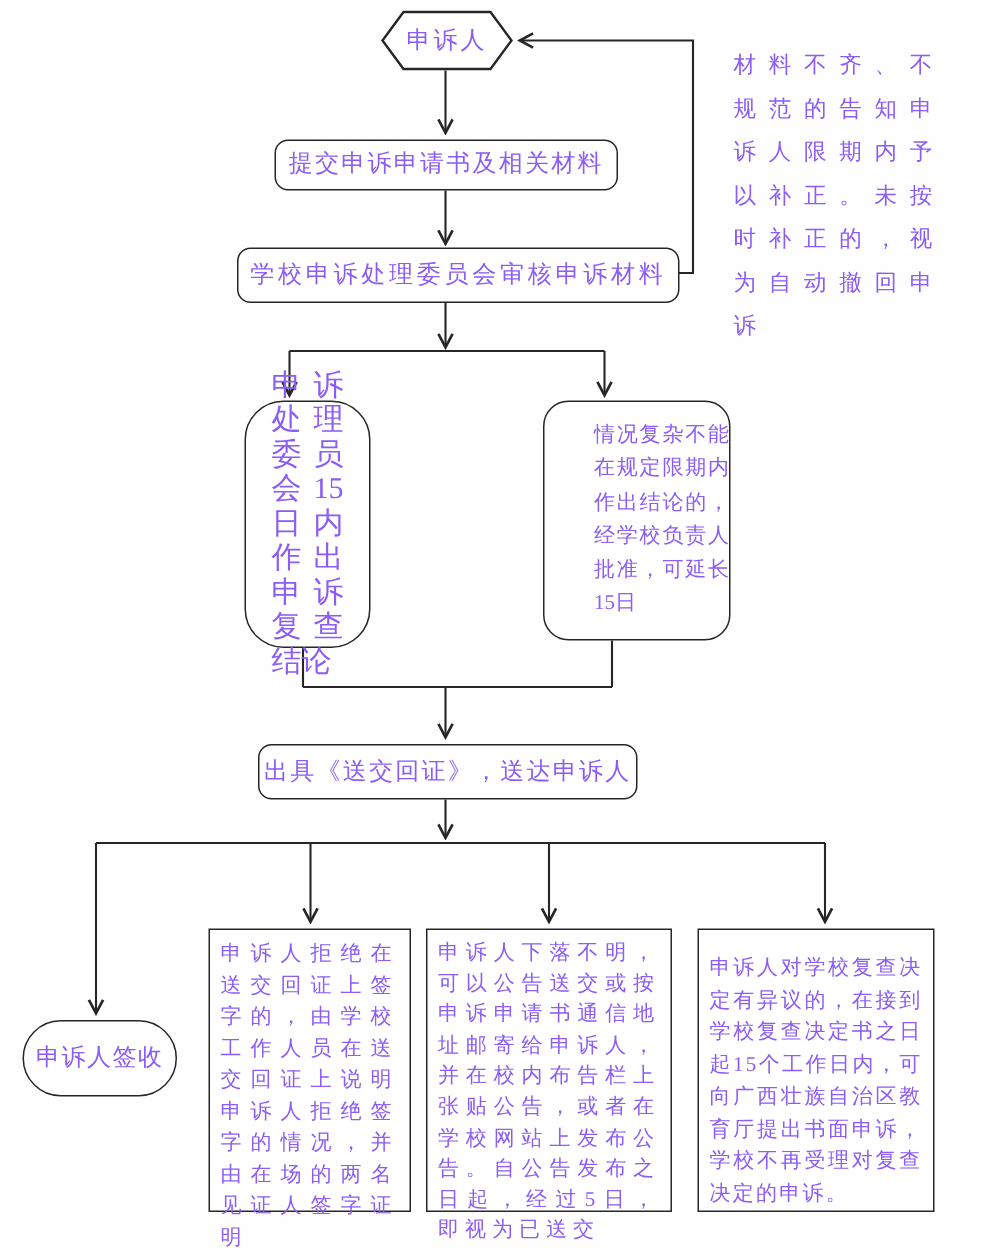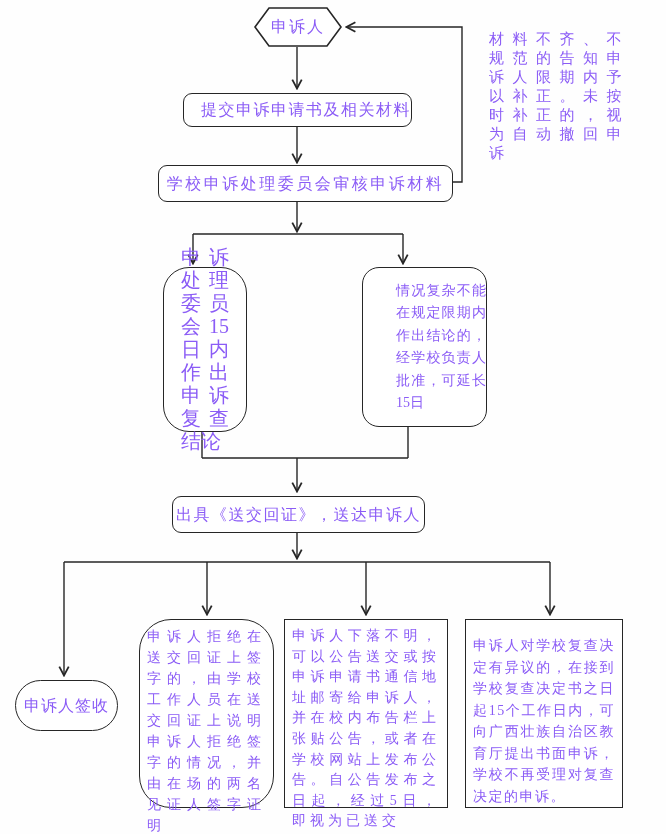--- a/index.html
+++ b/index.html
@@ -35,7 +35,7 @@
   #objection-box .inner{width:142px;margin:15px auto;letter-spacing:1.5px;line-height:21.5px;}
   #note-block{
     position:absolute;z-index:2;left:489px;top:30px;width:138px;
-    font-size:15px;letter-spacing:5.5px;line-height:19px;text-align:justify;
+    font-size:15px;letter-spacing:5.5px;line-height:29px;text-align:justify;
   }
 </style>
 </head>

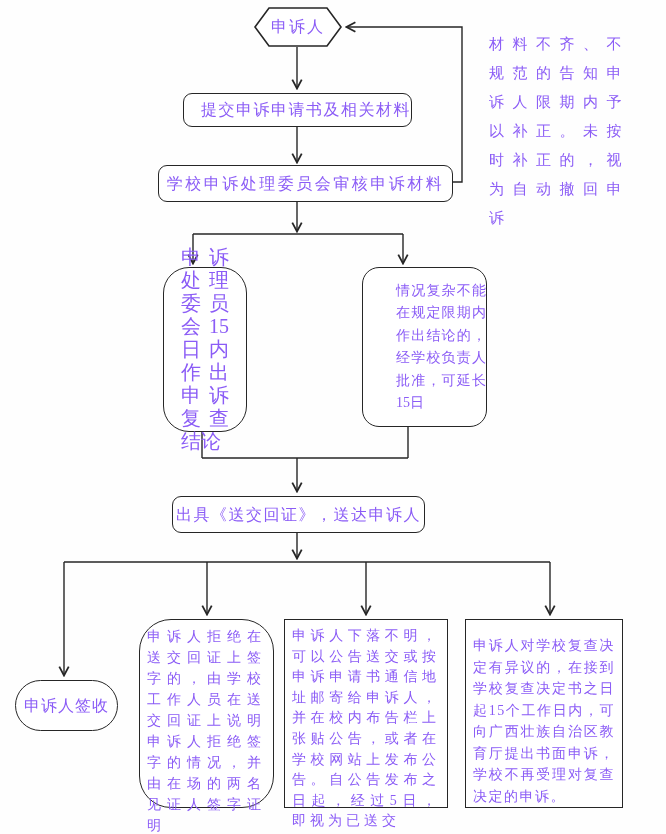--- a/index.html
+++ b/index.html
@@ -75,7 +75,7 @@
     <span>申诉人</span>
   </div>
 
-  <div class="node rounded single" style="left:183px;top:93px;width:229px;height:34px;justify-content:flex-end;">
+  <div class="node rounded single" style="left:183px;top:93px;width:229px;height:34px;">
     <span>提交申诉申请书及相关材料</span>
   </div>
 

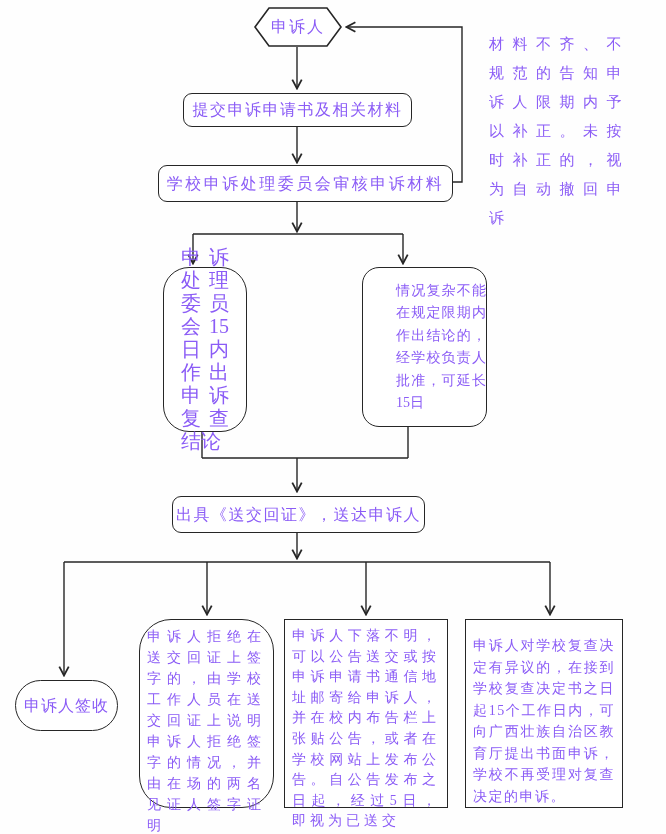--- a/index.html
+++ b/index.html
@@ -27,7 +27,7 @@
   #decision-left-box .inner{width:48px;text-align:justify;line-height:23px;}
   #decision-right-box{left:362px;top:267px;width:125px;height:160px;font-size:14px;justify-content:flex-end;}
   #decision-right-box .inner{width:90px;text-align:justify;line-height:22.5px;}
-  #refuse-box{left:139px;top:619px;width:135px;height:189px;font-size:14px;border-radius:32px;}
+  #refuse-box{left:139px;top:619px;width:135px;height:189px;font-size:14px;}
   #refuse-box .inner{width:119px;margin:6px auto;letter-spacing:5px;line-height:21px;}
   #missing-box{left:284px;top:619px;width:164px;height:189px;font-size:14px;}
   #missing-box .inner{width:148px;margin:6px auto;letter-spacing:4px;line-height:20.6px;}

